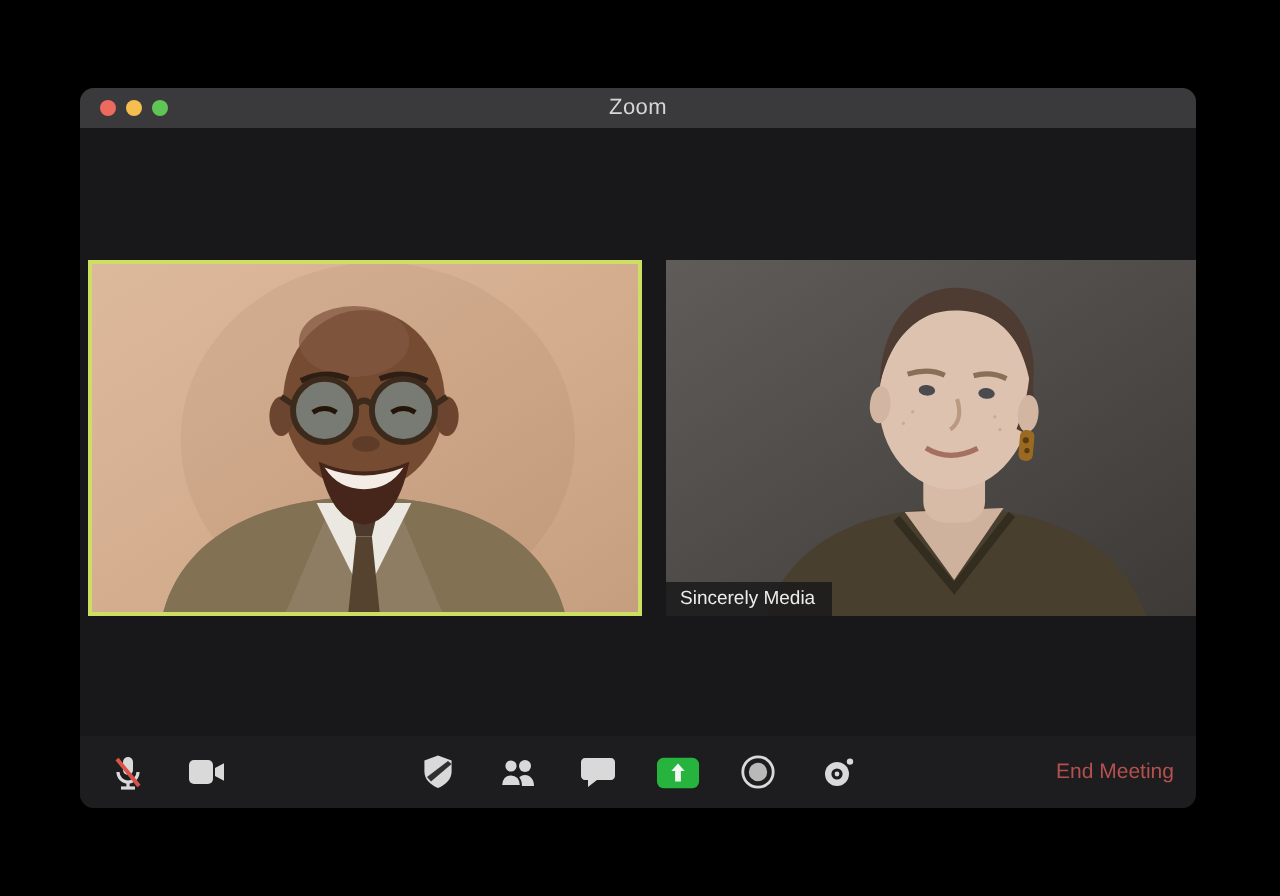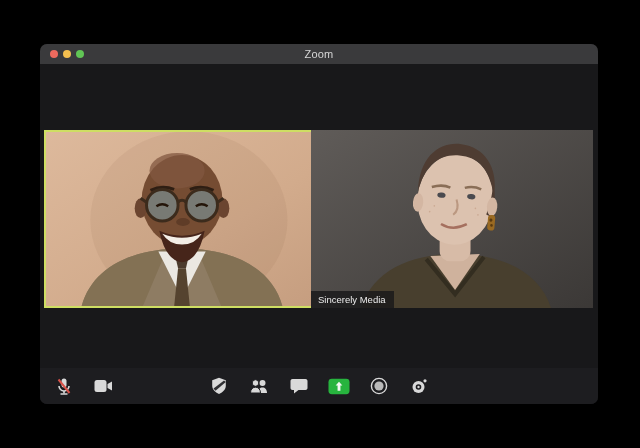--- a/index.html
+++ b/index.html
@@ -20,7 +20,7 @@
 
   .tile { position: absolute; top: 66px; height: 178px; background: #222; overflow: hidden; }
   .tile.left  { left: 4px;  width: 277px; border: 2px solid #cede63; }
-  .tile.right { left: 271px; width: 282px; text-align: center; }
+  .tile.right { left: 293px; width: 282px; text-align: center; }
   .tile svg { display: block; width: 100%; height: 100%; }
 
   .nametag { position: absolute; left: 0; bottom: 0; background: rgba(24,24,26,0.82);

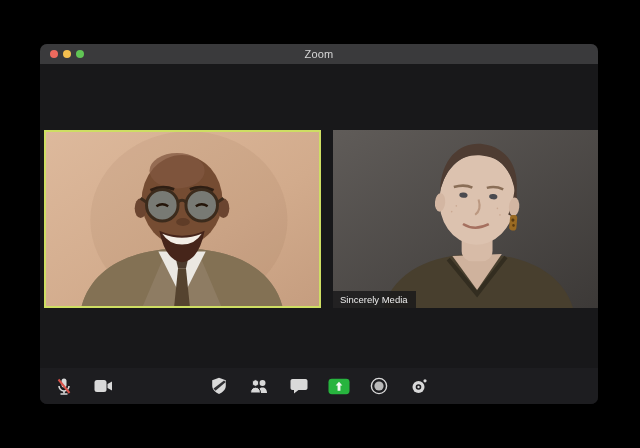--- a/index.html
+++ b/index.html
@@ -219,6 +219,9 @@
       </button>
     </div>
 
+    <div class="tb-right">
+      <button class="end-meeting">End Meeting</button>
+    </div>
   </div>
 </div>
 

